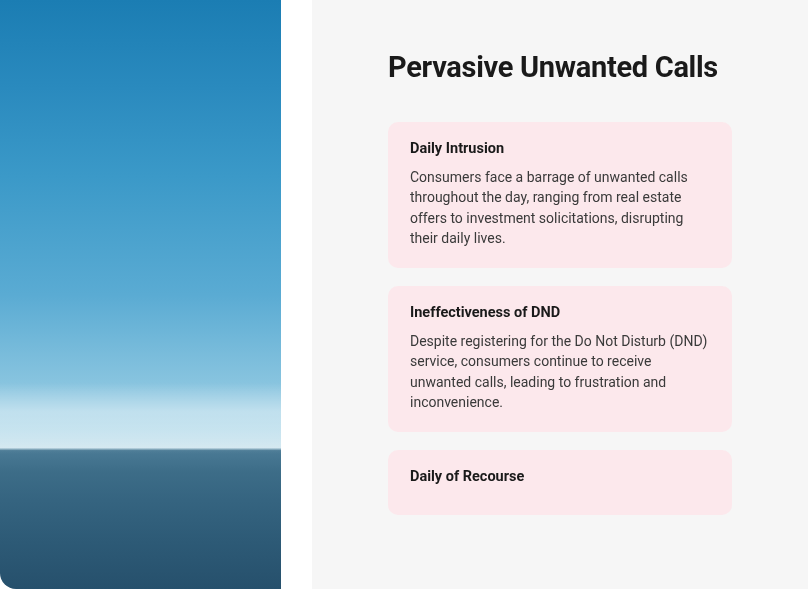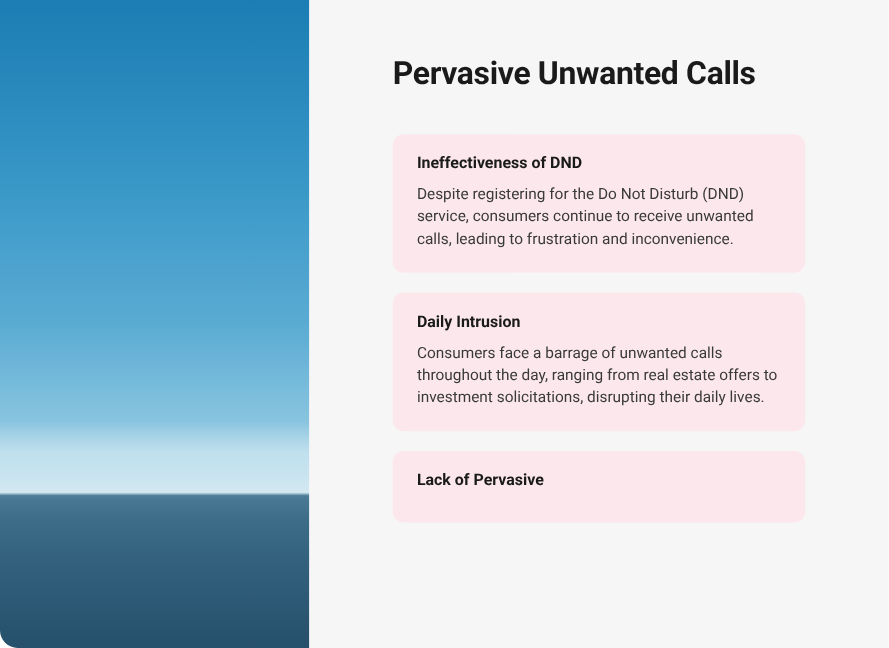--- a/index.html
+++ b/index.html
@@ -6,6 +6,7 @@
       margin: 0;
       padding: 0;
       box-sizing: border-box;
+      gap: 31px;
     }
     body {
       font-family: -apple-system, BlinkMacSystemFont, 'Segoe UI', Roboto, Helvetica, Arial, sans-serif;

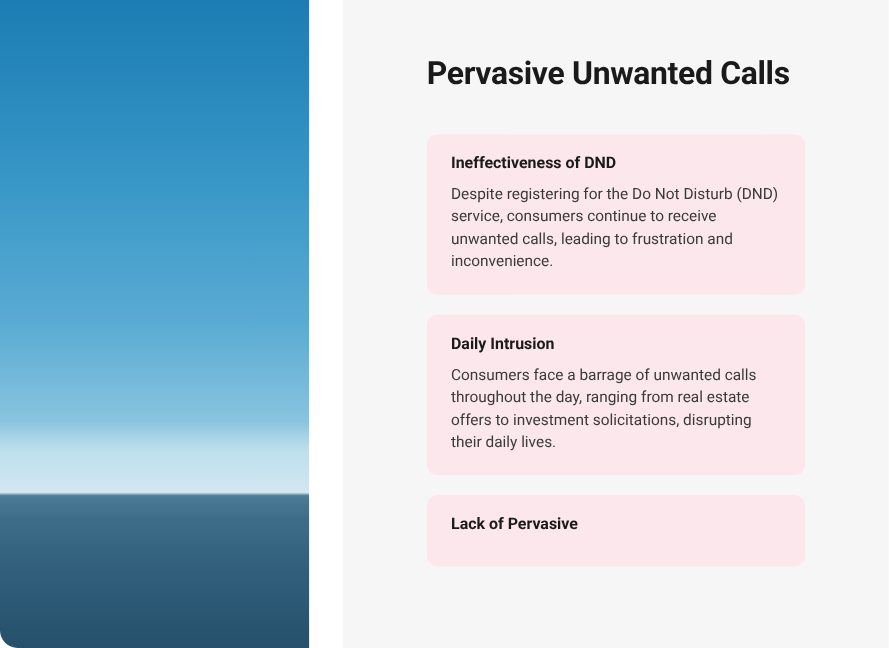--- a/index.html
+++ b/index.html
@@ -94,13 +94,13 @@
     <h1 class="page-title">Pervasive Unwanted Calls</h1>
 
     <div class="card">
-      <div class="card-title">Ineffectiveness of DND</div>
-      <div class="card-body">Despite registering for the Do Not Disturb (DND) service, consumers continue to receive unwanted calls, leading to frustration and inconvenience.</div>
+      <div class="card-title">Daily Intrusion</div>
+      <div class="card-body">Consumers face a barrage of unwanted calls throughout the day, ranging from real estate offers to investment solicitations, disrupting their daily lives.</div>
     </div>
 
     <div class="card">
-      <div class="card-title">Daily Intrusion</div>
-      <div class="card-body">Consumers face a barrage of unwanted calls throughout the day, ranging from real estate offers to investment solicitations, disrupting their daily lives.</div>
+      <div class="card-title">Ineffectiveness of DND</div>
+      <div class="card-body">Despite registering for the Do Not Disturb (DND) service, consumers continue to receive unwanted calls, leading to frustration and inconvenience.</div>
     </div>
 
     <div class="card">

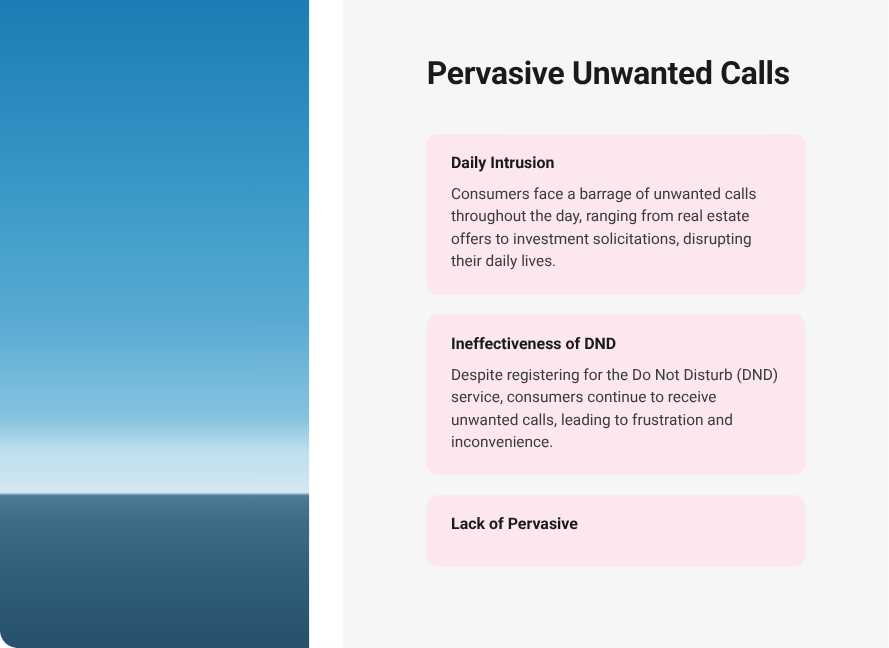--- a/index.html
+++ b/index.html
@@ -104,7 +104,7 @@
     </div>
 
     <div class="card">
-      <div class="card-title">Lack of Pervasive</div>
+      <div class="card-title">Daily of Recourse</div>
     </div>
   </div>
 </div>

